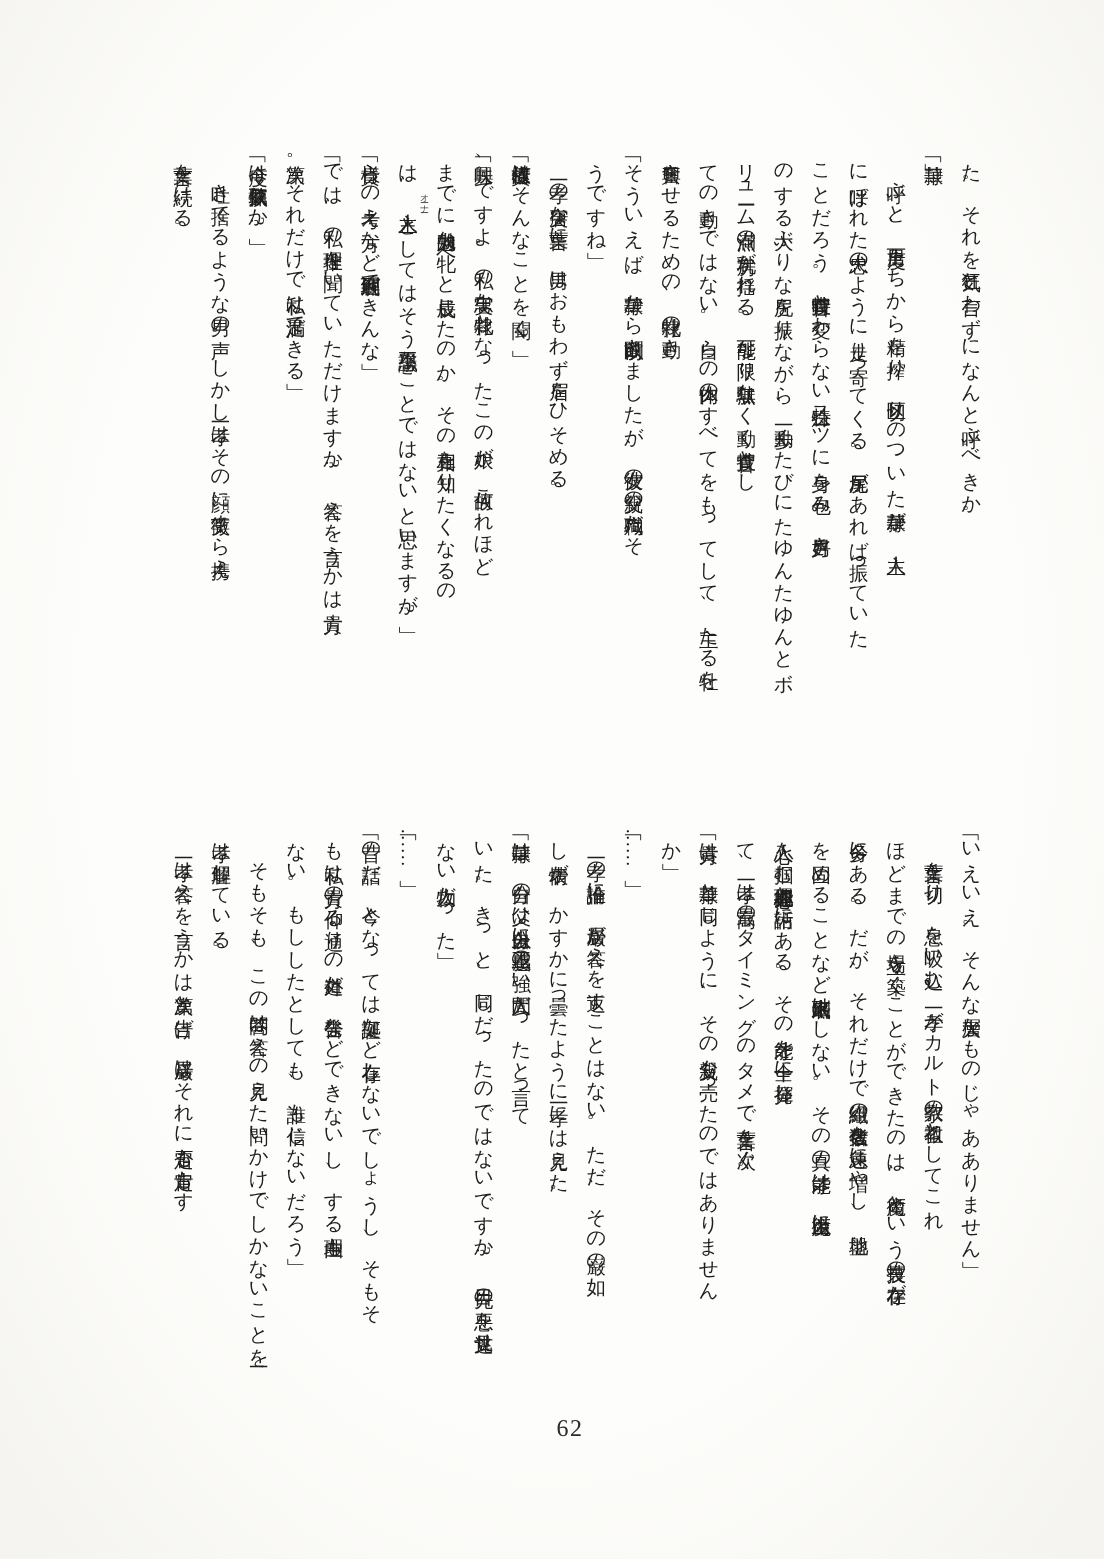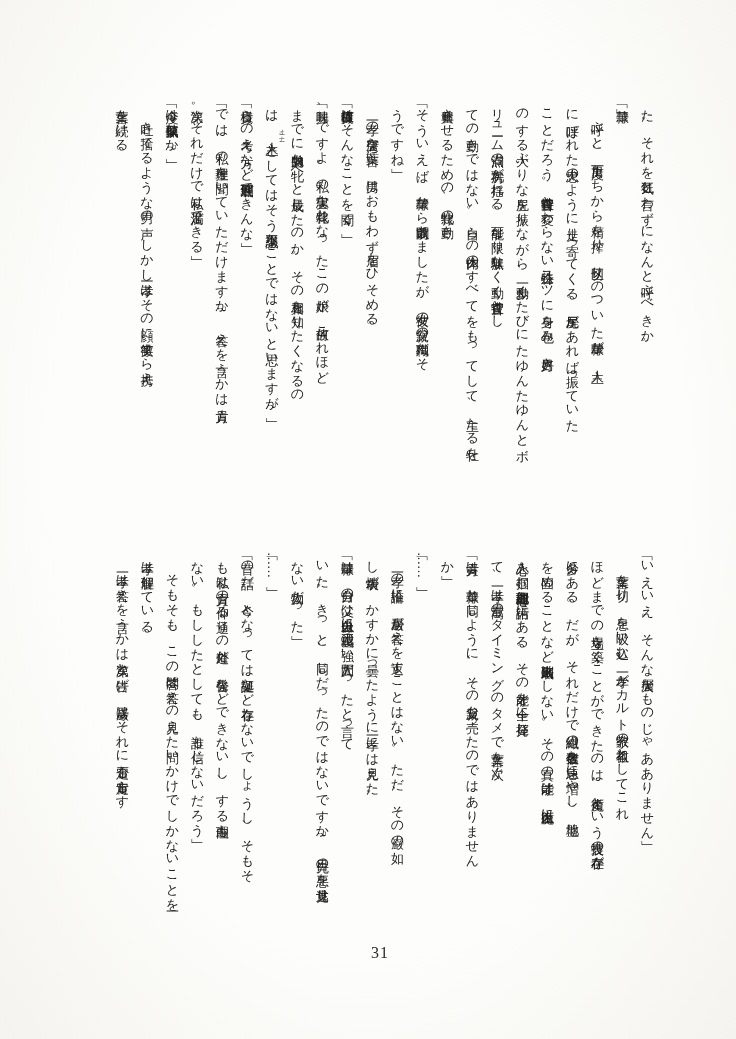--- a/index.html
+++ b/index.html
@@ -114,7 +114,7 @@
     </section>
 
   <footer class="page-footer">
-    <span class="page-number">31</span>
+    <span class="page-number">62</span>
   </footer>
 </div>
 

